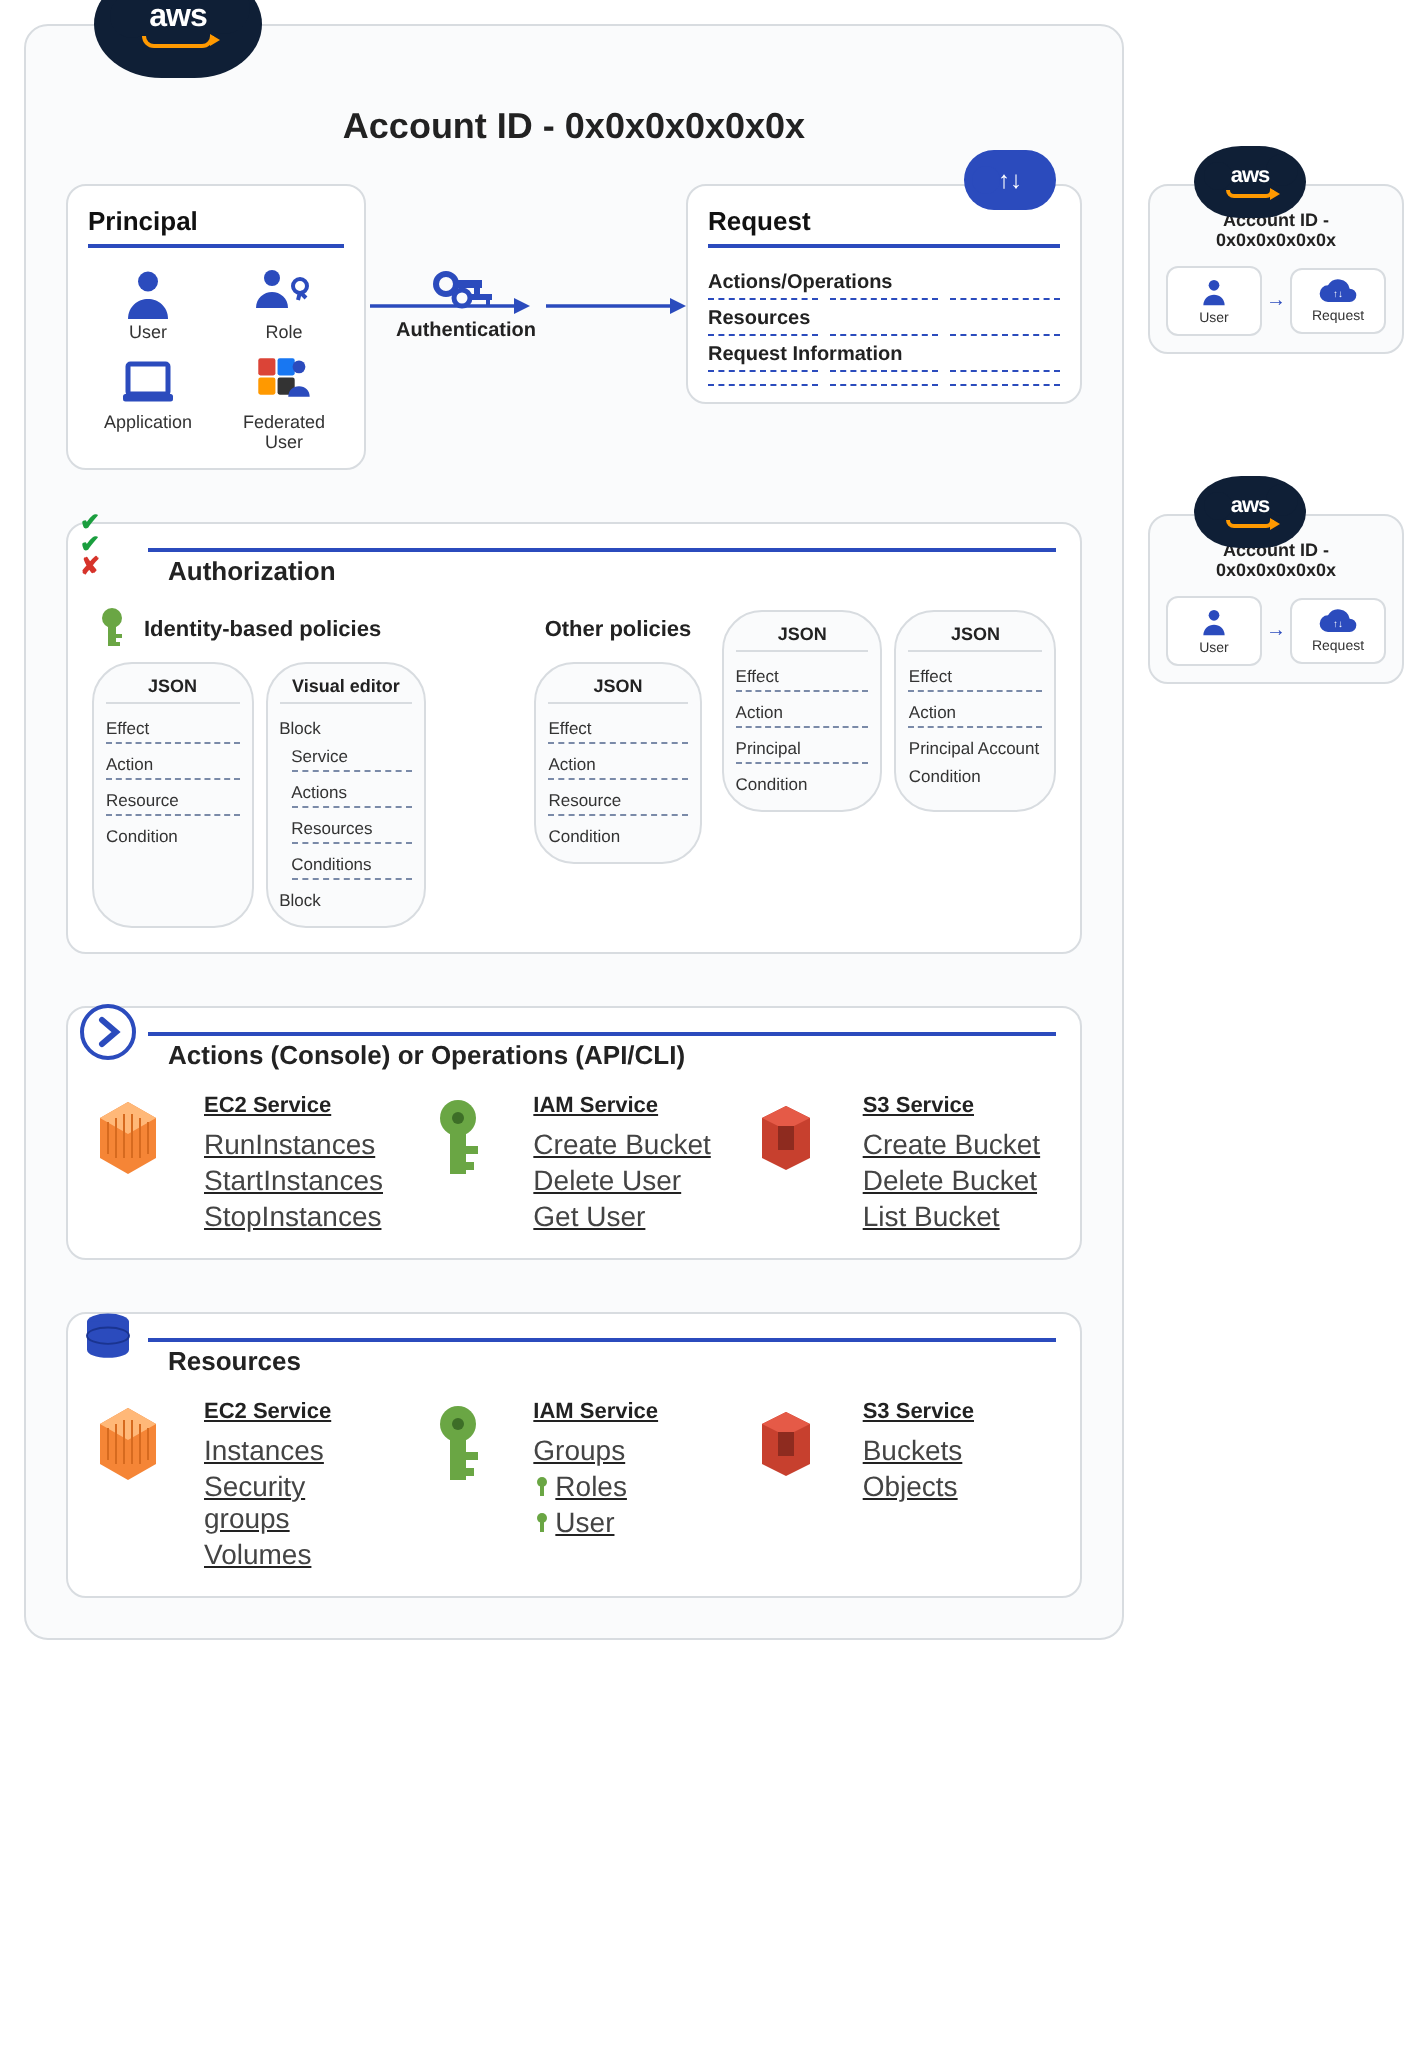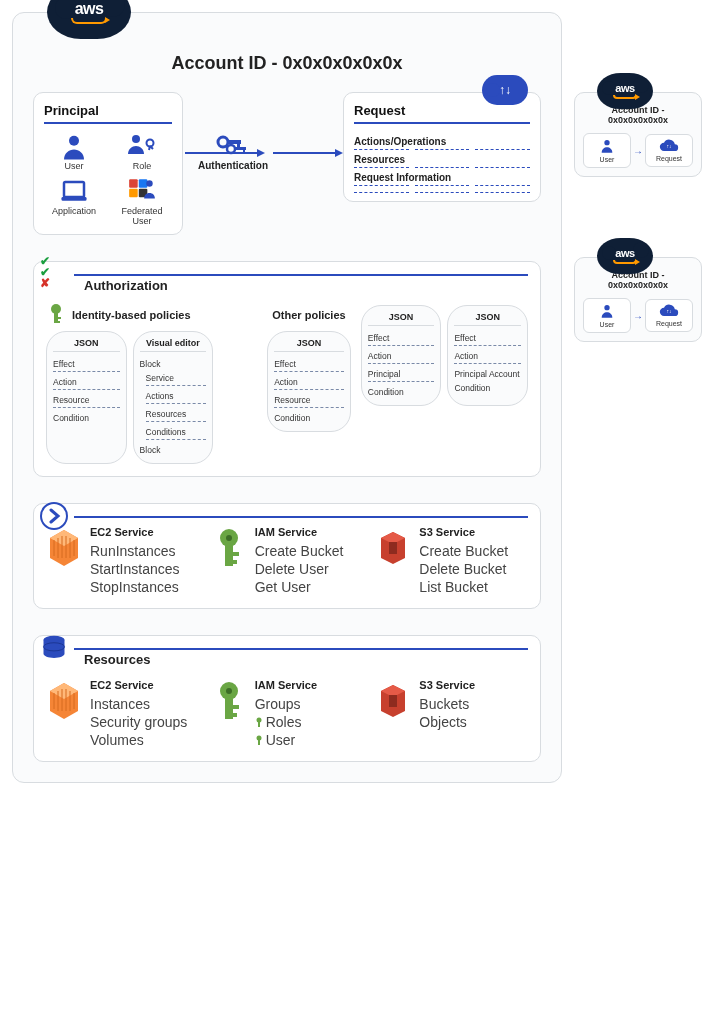--- a/index.html
+++ b/index.html
@@ -297,6 +297,7 @@
             </svg>
           </div>
       <div class="section-hdr-line"></div>
+      <div class="section-title">Actions (Console) or Operations (API/CLI)</div>
       <div class="svc-row">
         <div class="svc">
           <div class="svc-icon">

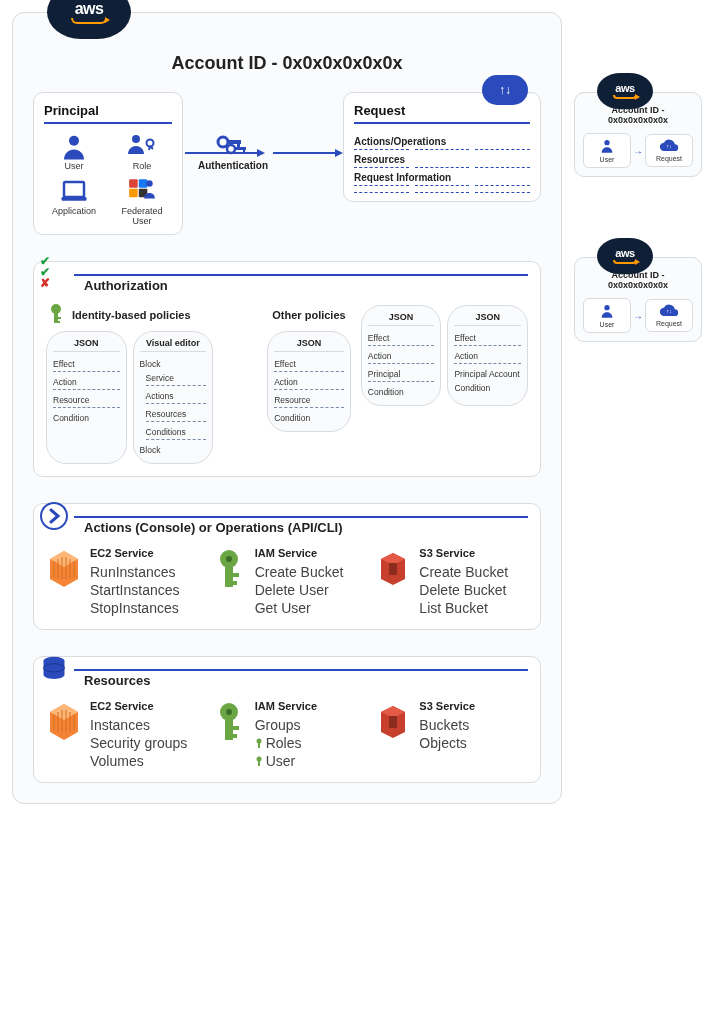--- a/index.html
+++ b/index.html
@@ -65,7 +65,7 @@
 .pdash { border-bottom:1px dashed #7a8aa8; margin-bottom:3px; }
 
 .svc-row { display:flex; gap:12px; margin-top:8px; }
-.svc { flex:1; display:flex; gap:8px; align-items:flex-start; }
+.svc { flex:1; display:flex; gap:20px; align-items:flex-start;text-decoration:underline; }
 .svc-icon { width:36px; height:44px; flex-shrink:0; }
 .svc-body { flex:1; }
 .svc-title { font-weight:700; font-size:11px; margin-bottom:4px; }

